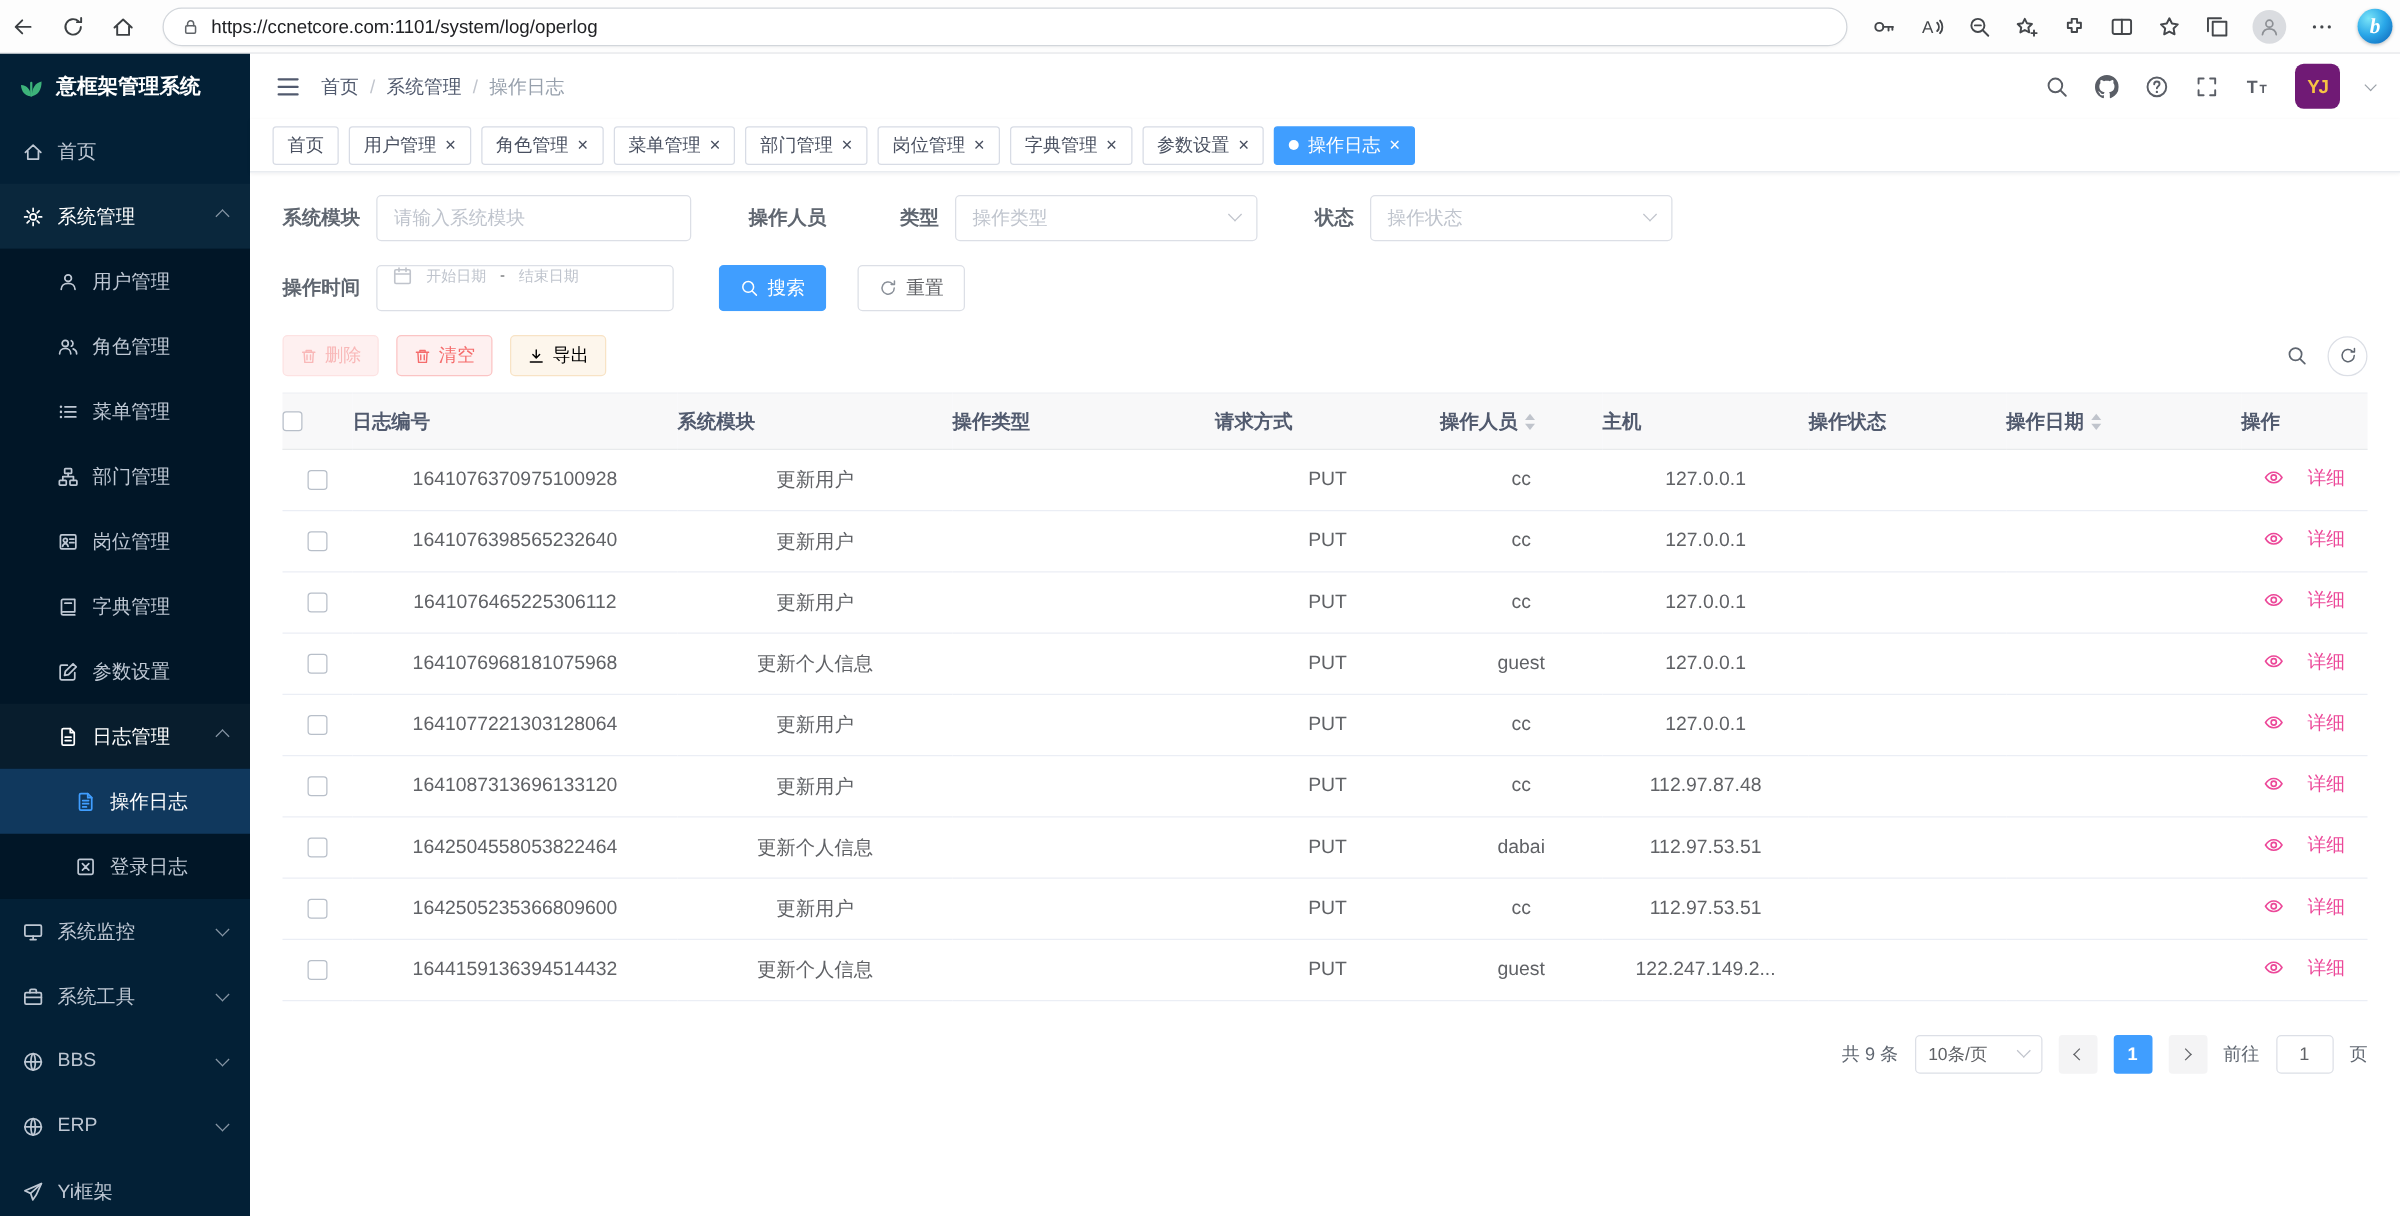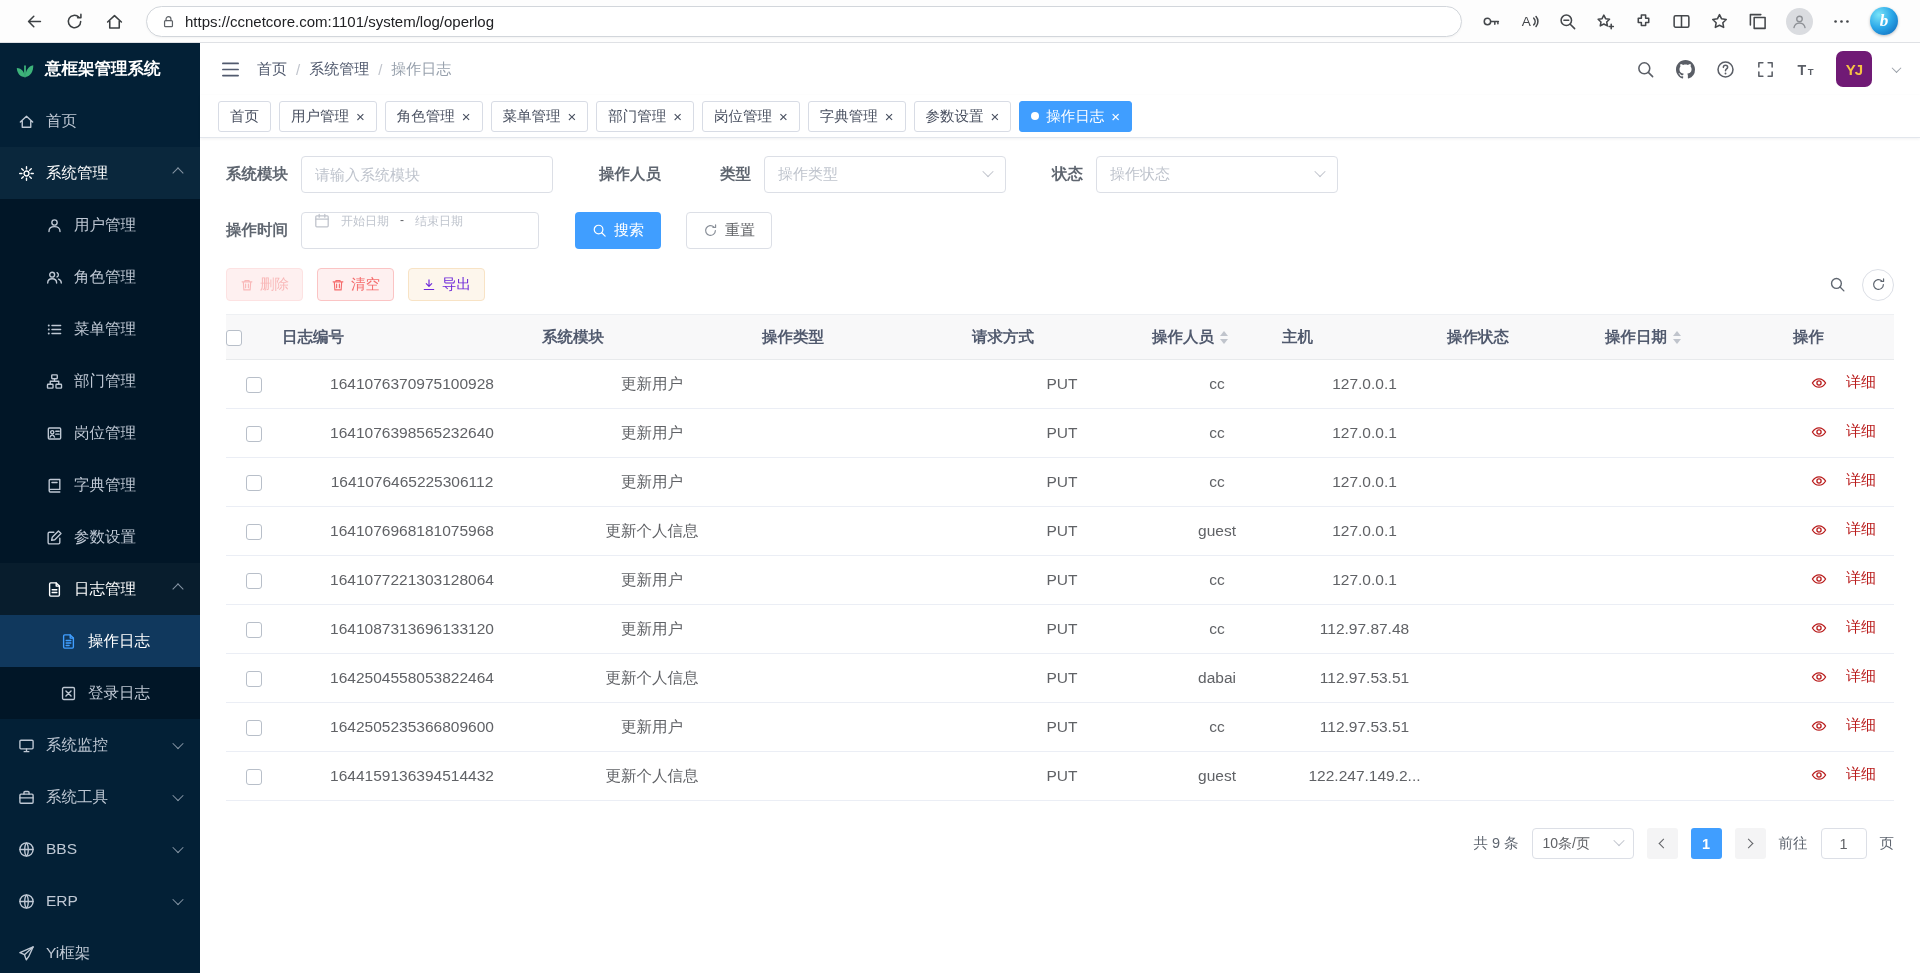--- a/index.html
+++ b/index.html
@@ -20,7 +20,7 @@
 .chev-r{transform:rotate(-45deg);margin-right:3px}
 
 
-.chrome{height:43px;background:#fdfdfd;border-bottom:1px solid #dfe1e5;display:flex;align-items:center;padding:0 18px;gap:8px}
+.chrome{height:43px;background:#fdfdfd;border-bottom:1px solid #dfe1e5;display:flex;align-items:center;padding:0 2px;gap:8px}
 .nav-btn{width:32px;height:32px;border-radius:50%;display:flex;align-items:center;justify-content:center;color:#3c4043;cursor:pointer}
 .nav-btn .ic{width:19px;height:19px}
 .url-pill{flex:1;height:31px;background:#fff;border:1px solid #d2d6db;border-radius:16px;display:flex;align-items:center;padding:0 14px;gap:9px;color:#5f6368;margin:0 8px;box-shadow:0 1px 2px rgba(0,0,0,.04)}

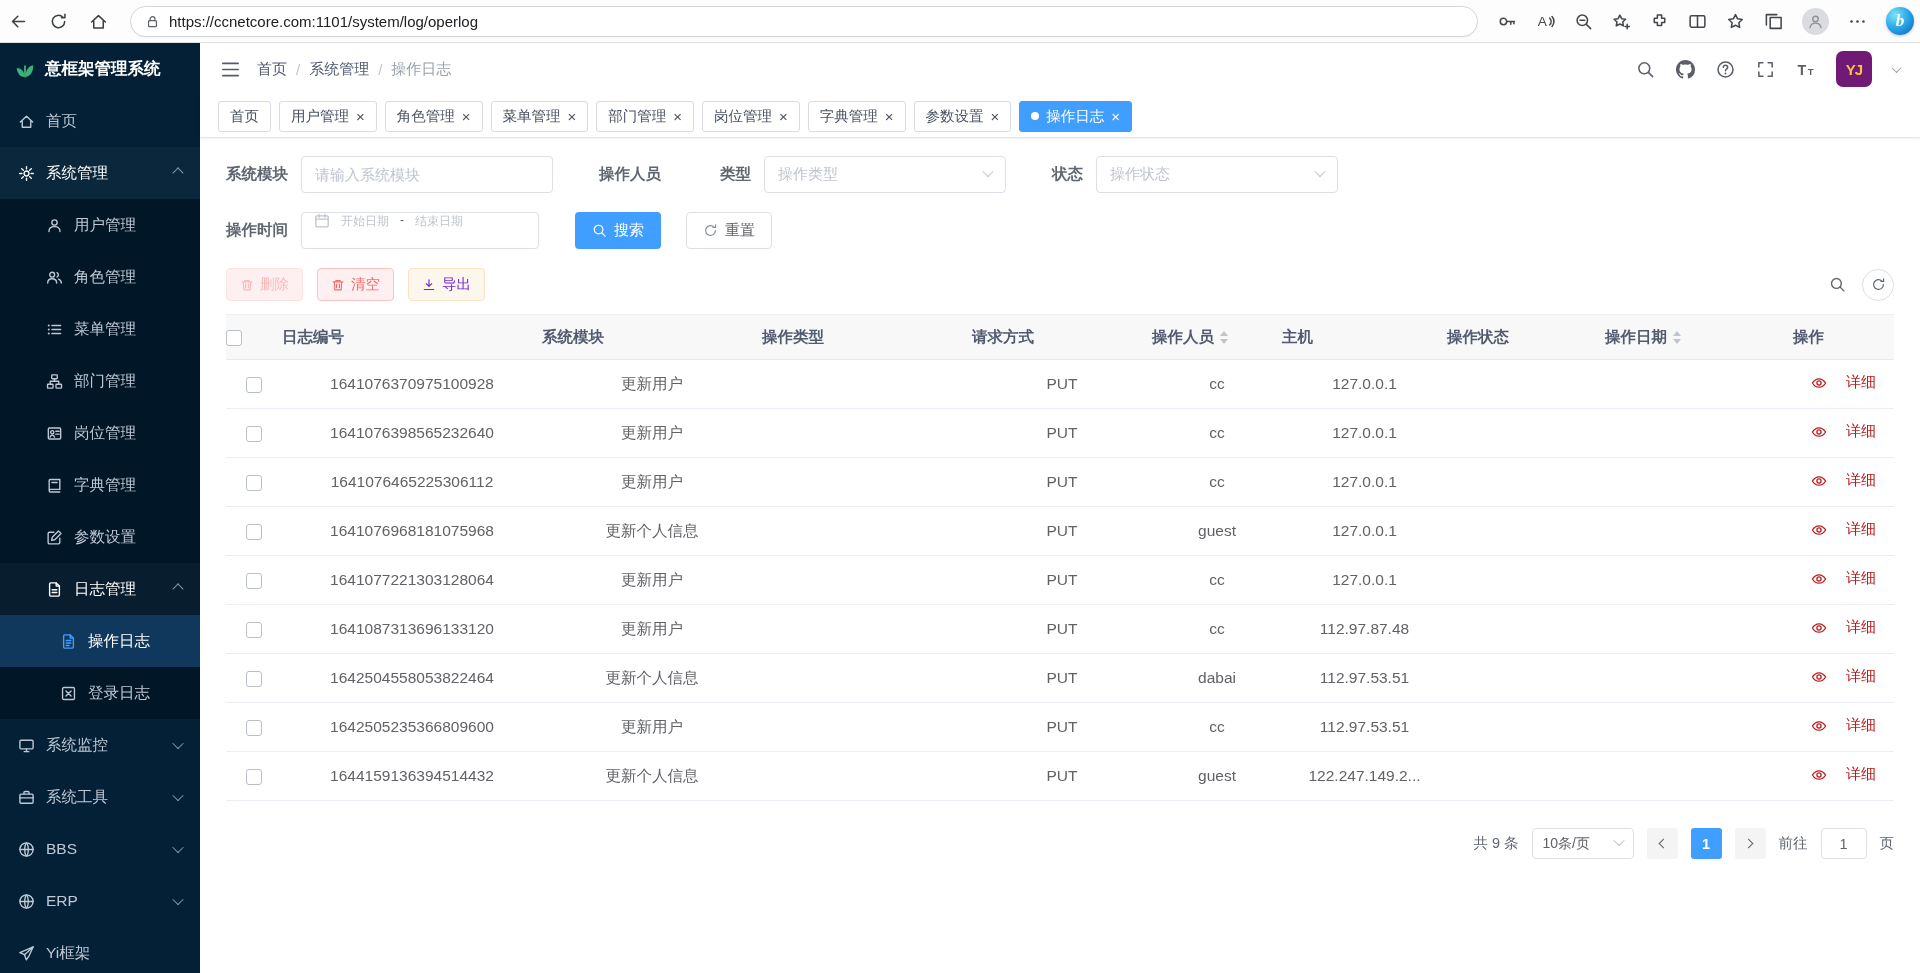--- a/index.html
+++ b/index.html
@@ -93,7 +93,7 @@
 .btn-sm .ic{width:14px;height:14px}
 .btn-del{background:#fef0f0;border-color:#fde2e2;color:#f9b8b8;cursor:not-allowed}
 .btn-clear{background:#fef0f0;border-color:#fbc4c4;color:#f56c6c}
-.btn-export{background:#fdf6ec;border-color:#f8e3c5;color:#6d28d9}
+.btn-export{background:#fdf6ec;border-color:#f8e3c5;color:#000000}
 .toolbar-right{margin-left:auto;display:flex;align-items:center;gap:16px;color:#5f6670}
 .toolbar-right .ic{width:17px;height:17px;cursor:pointer}
 .circle-btn{width:32px;height:32px;border:1px solid #dcdfe6;border-radius:50%;display:flex;align-items:center;justify-content:center;cursor:pointer}

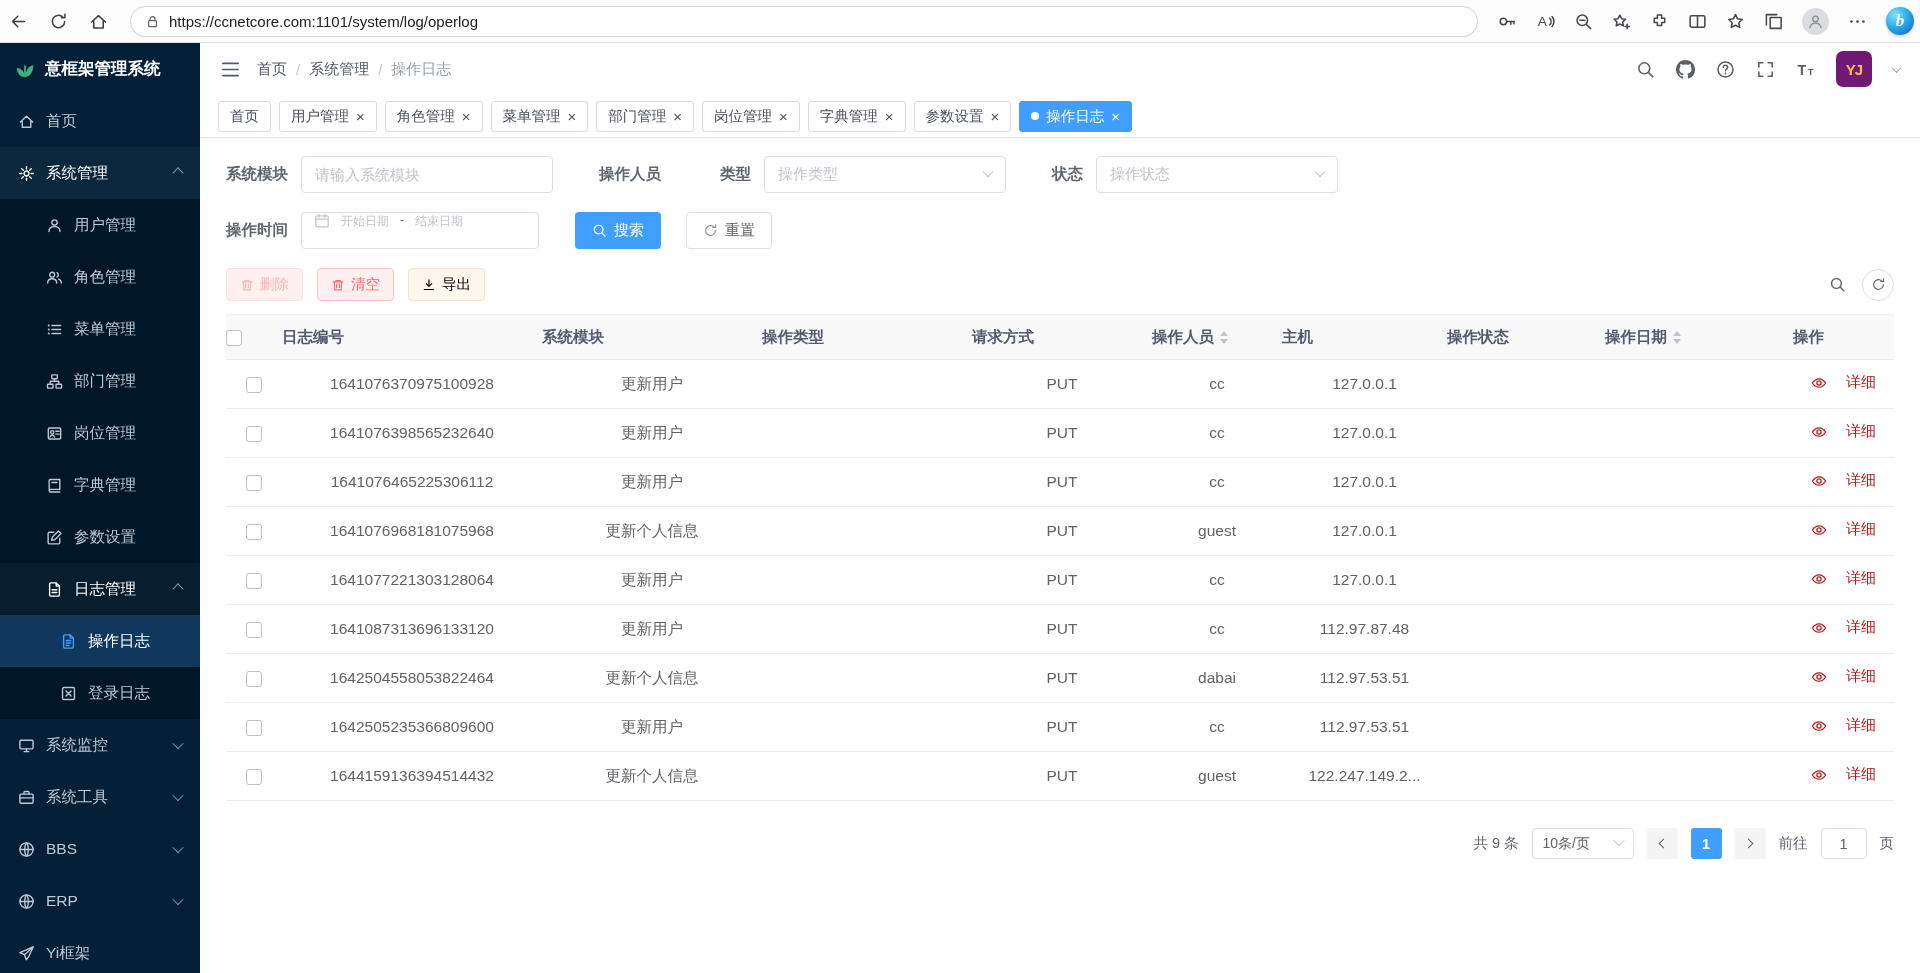--- a/index.html
+++ b/index.html
@@ -104,7 +104,7 @@
 .log-table th{background:#f8f8f9;color:#515a6e;font-weight:700;height:45px;text-align:left;border-top:1px solid #eef0f3;border-bottom:1px solid #e8eaec;white-space:nowrap}
 .log-table td{height:49px;border-bottom:1px solid #ebeef5;text-align:center;overflow:hidden;white-space:nowrap;text-overflow:ellipsis}
 .cb{width:16px;height:16px;border:1px solid #b8bfc9;border-radius:3px;display:inline-block;background:#fff;vertical-align:middle;cursor:pointer}
-.detail{color:#b91c1c;display:inline-flex;align-items:center;gap:19px;cursor:pointer;font-size:15px}
+.detail{color:#ec4899;display:inline-flex;align-items:center;gap:19px;cursor:pointer;font-size:15px}
 .detail .ic{width:16px;height:16px}
 .sort{display:inline-flex;flex-direction:column;gap:2.5px;margin-left:6px;vertical-align:middle;cursor:pointer}
 .sort i{width:0;height:0;border-left:4.5px solid transparent;border-right:4.5px solid transparent;display:block}

